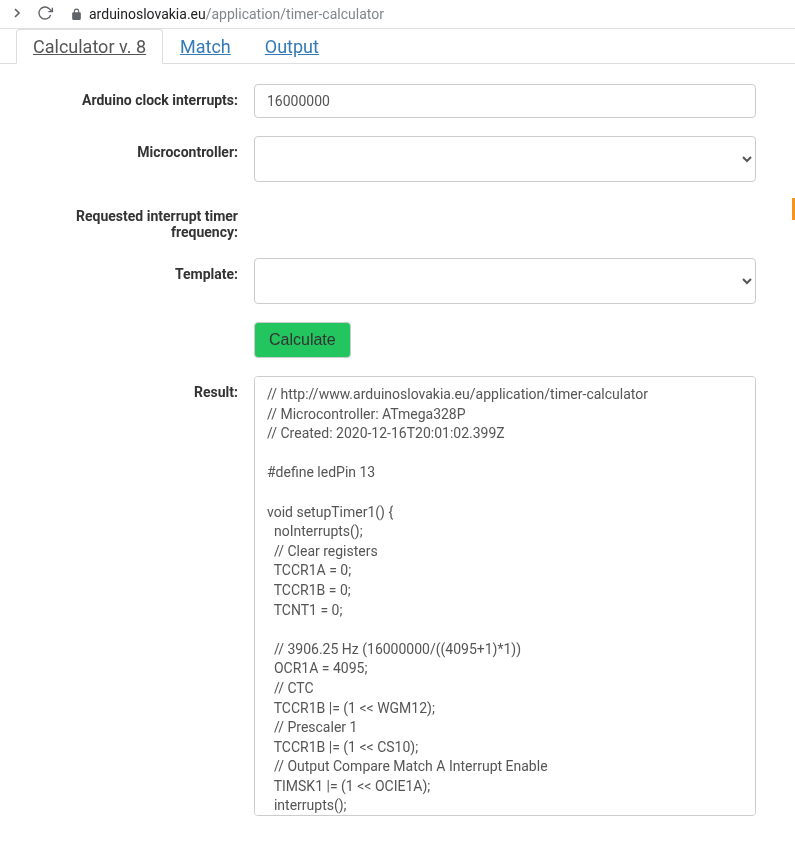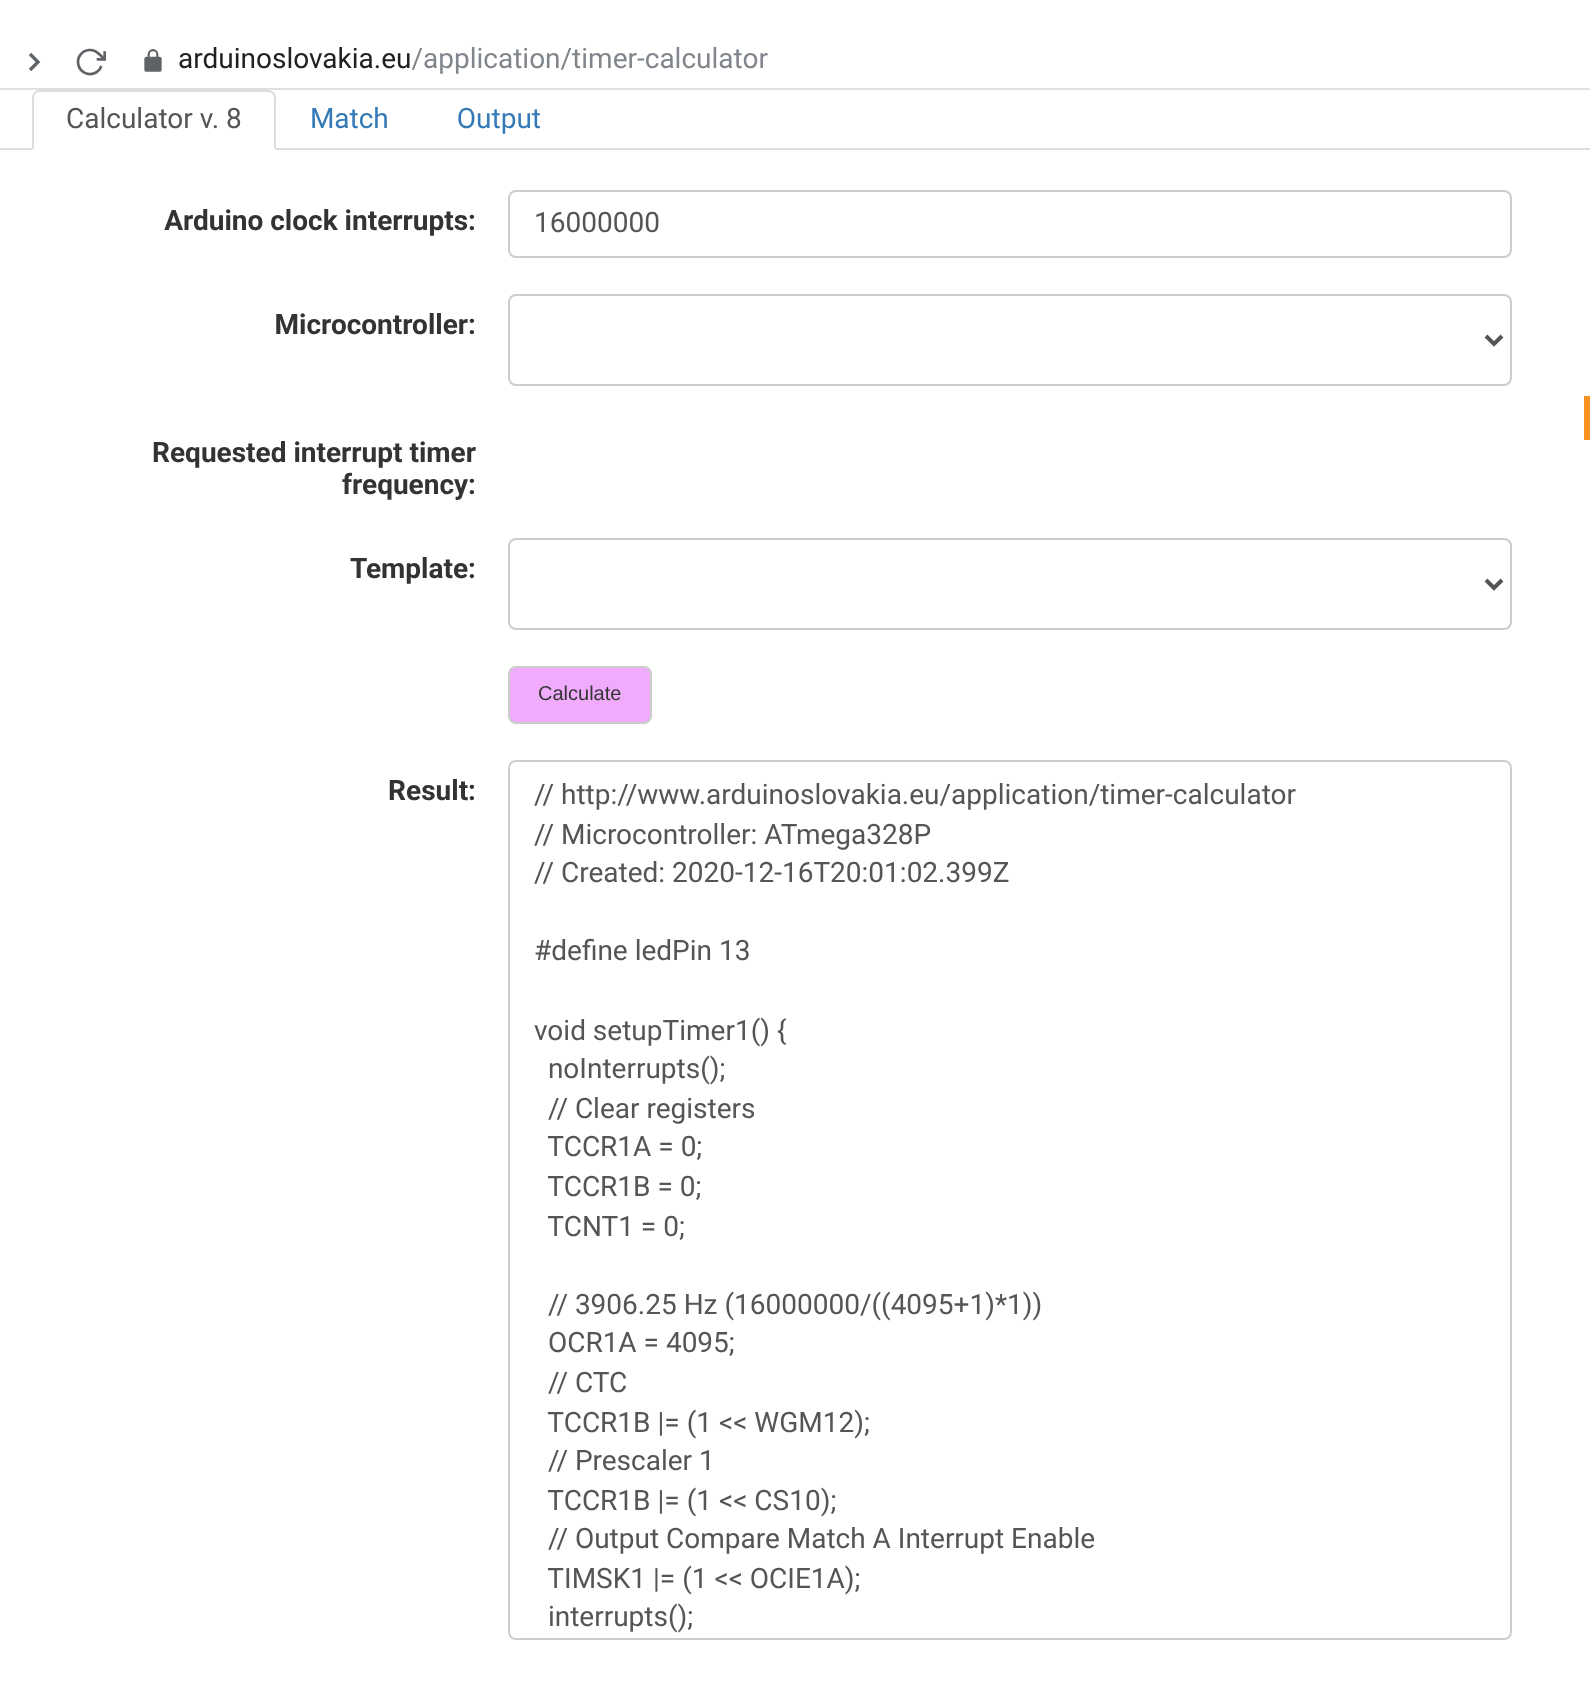--- a/index.html
+++ b/index.html
@@ -15,12 +15,11 @@
     }
     .browser-bar {
       display: flex;
-      align-items: flex-end;
+      align-items: flex-start;
       padding: 4px 8px;
       border-bottom: 1px solid #e0e0e0;
       background: #fff;
       gap: 10px;
-      margin-top: 16px;
     }
     .nav-icon {
       width: 18px;

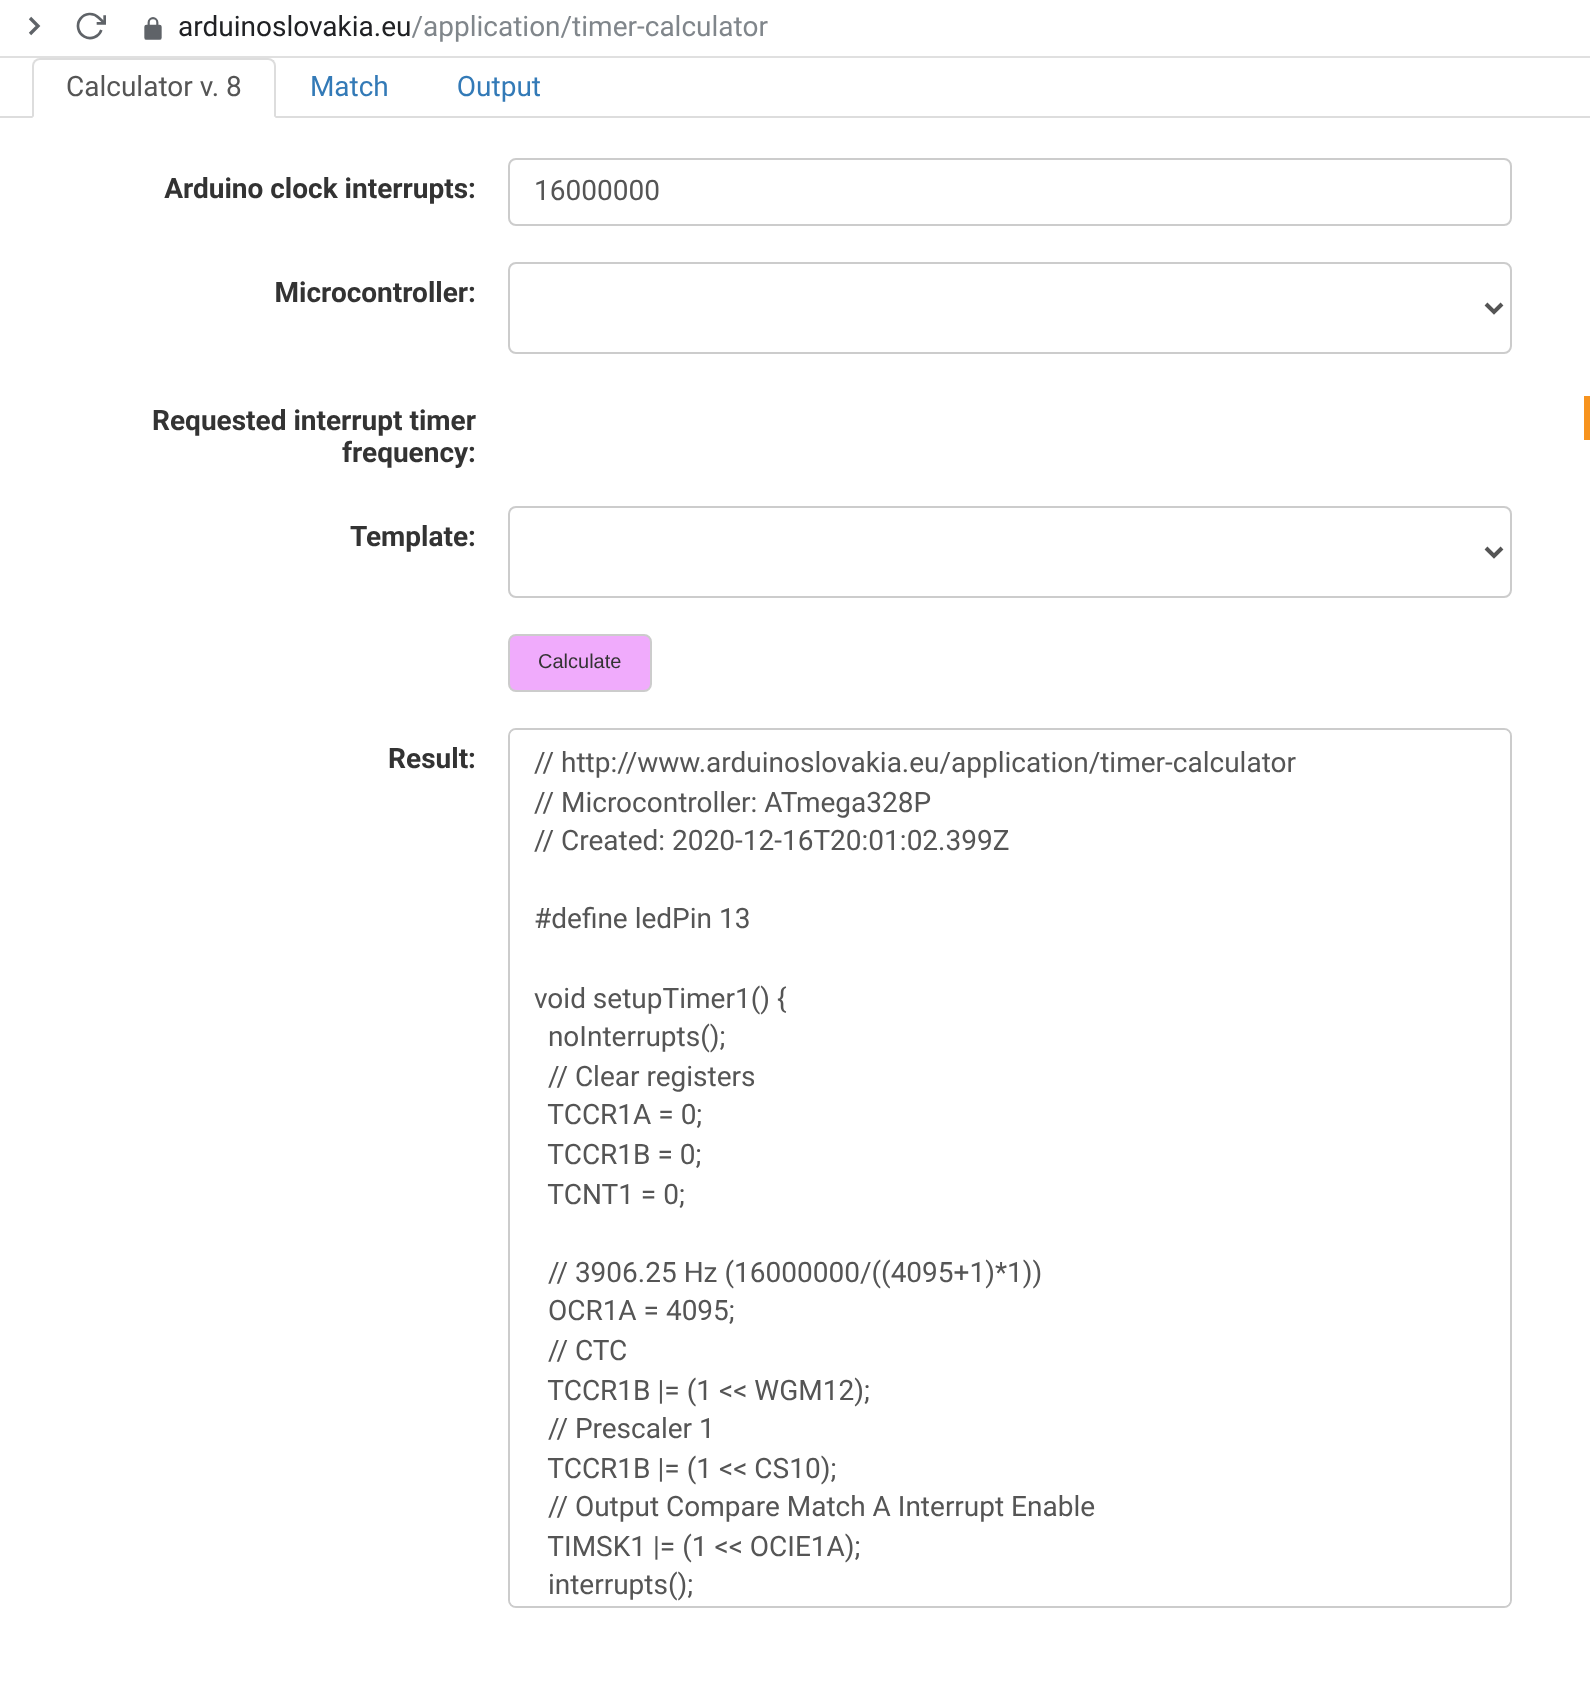--- a/index.html
+++ b/index.html
@@ -62,12 +62,13 @@
     }
     .tab {
       padding: 6px 16px;
-      font-size: 14px;
+      font-size: 18px;
       color: #337ab7;
       cursor: pointer;
       border: 1px solid transparent;
       border-bottom: none;
       margin-bottom: -1px;
+      text-decoration: underline;
     }
     .tab.active {
       color: #555;

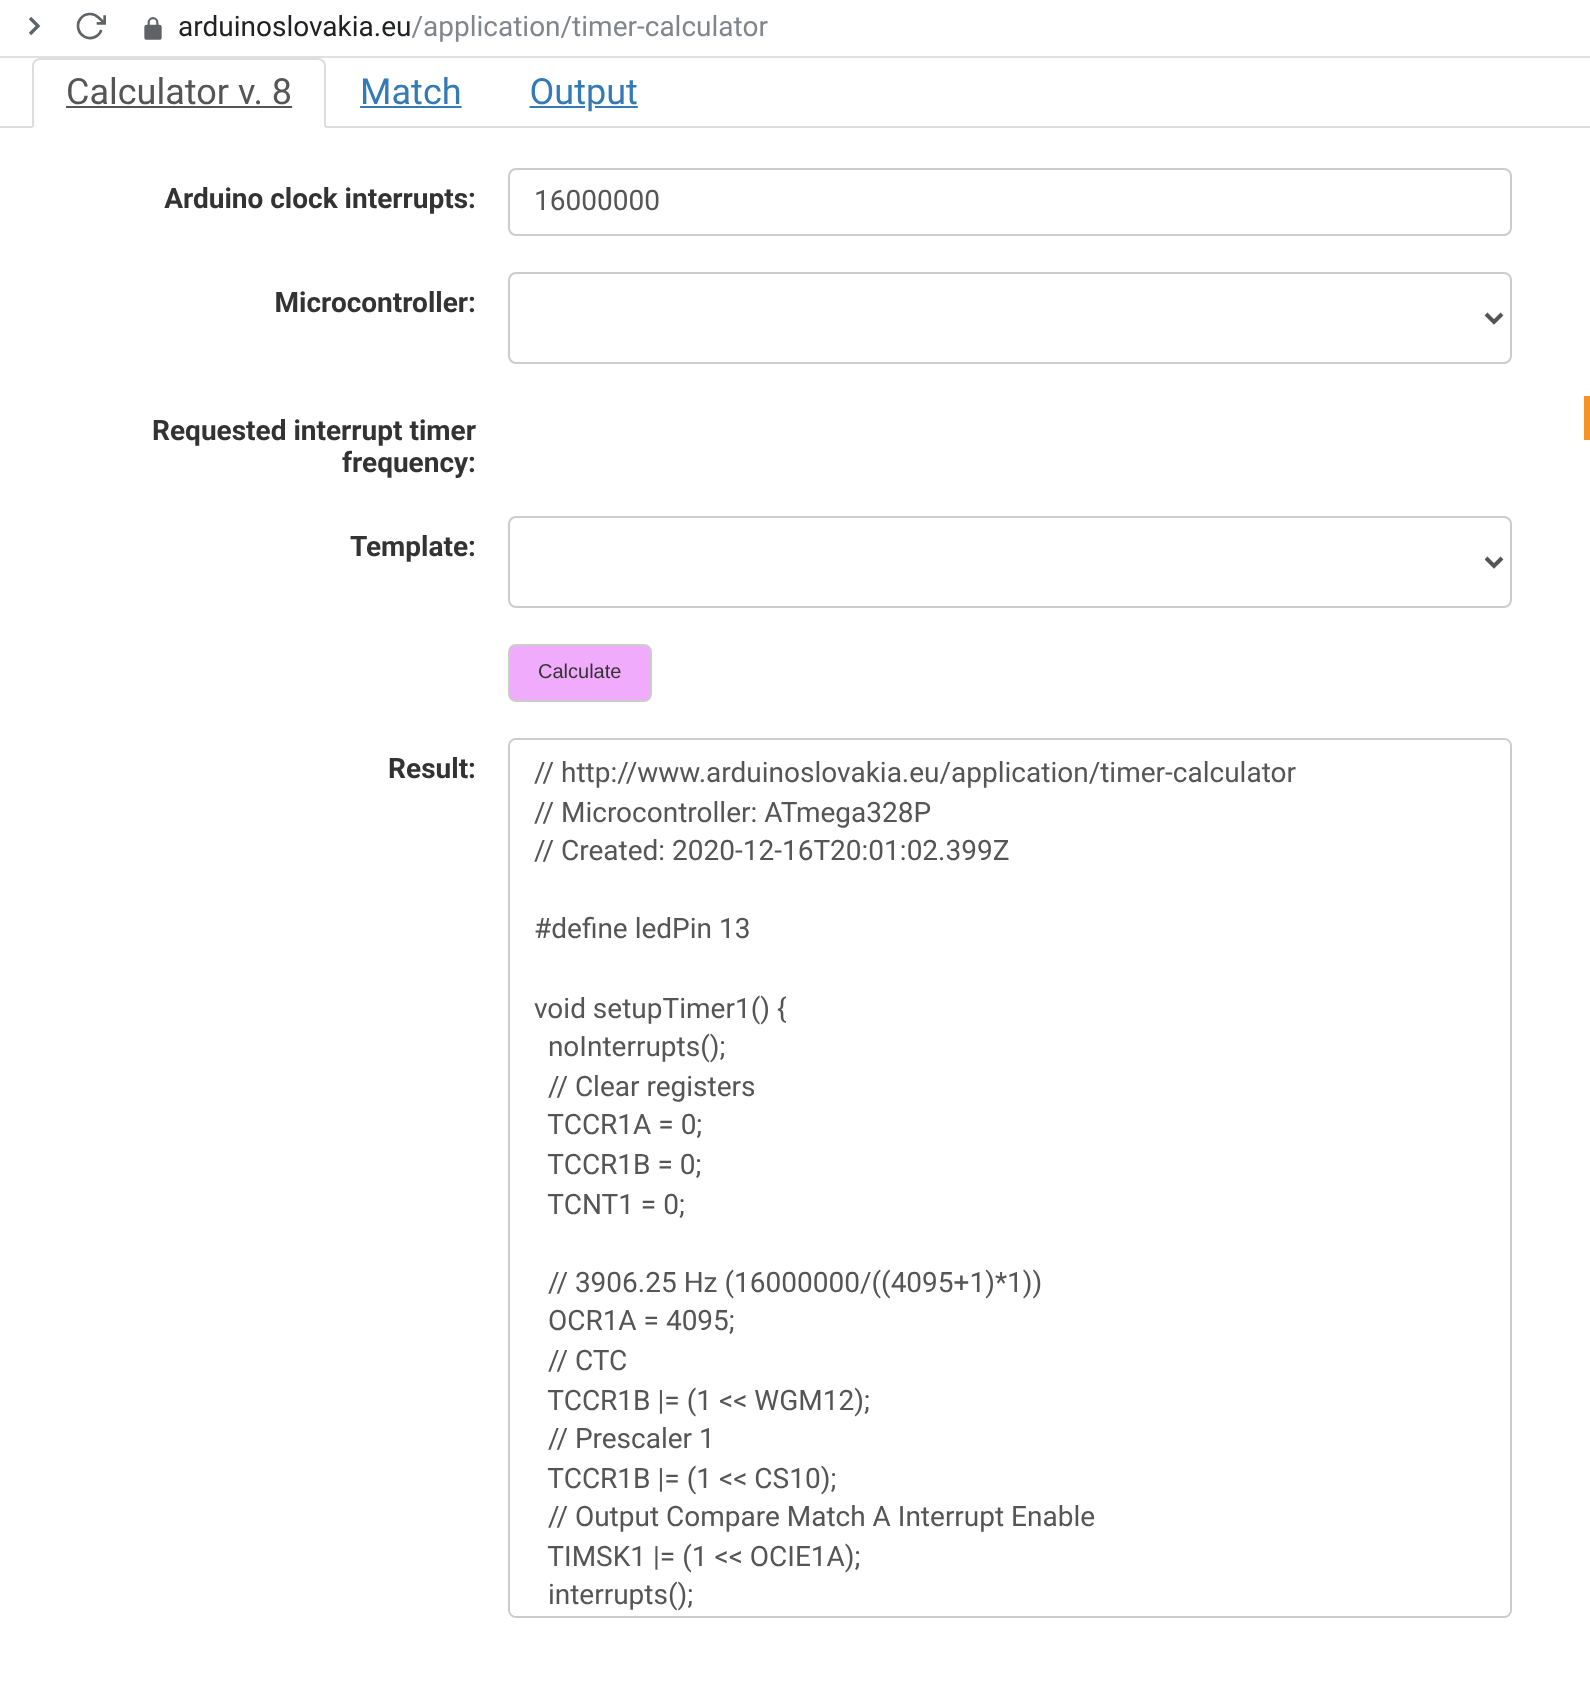--- a/index.html
+++ b/index.html
@@ -126,9 +126,9 @@
     .btn {
       display: inline-block;
       padding: 8px 14px;
-      font-size: 10px;
+      font-size: 16px;
       color: #333;
-      background: #f0abfc;
+      background: #22c55e;
       border: 1px solid #ccc;
       border-radius: 4px;
       cursor: pointer;

